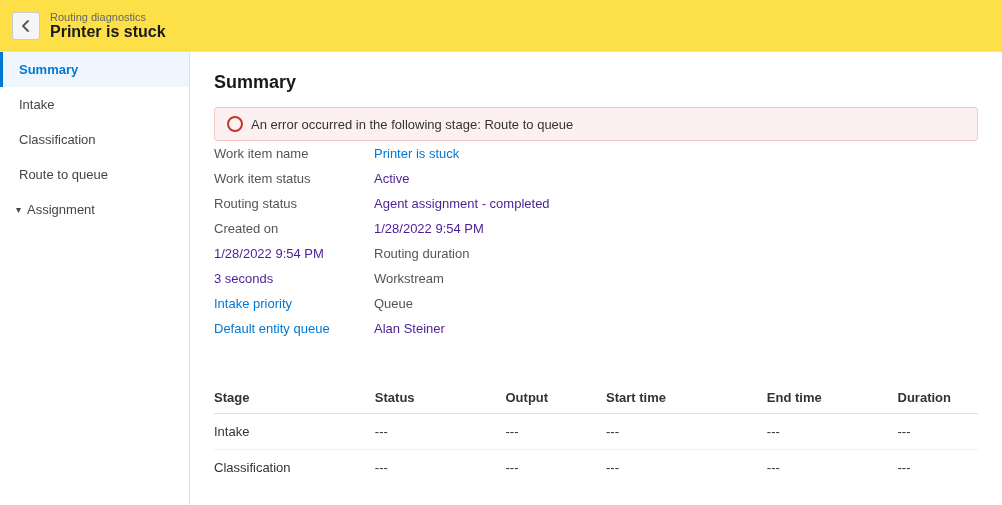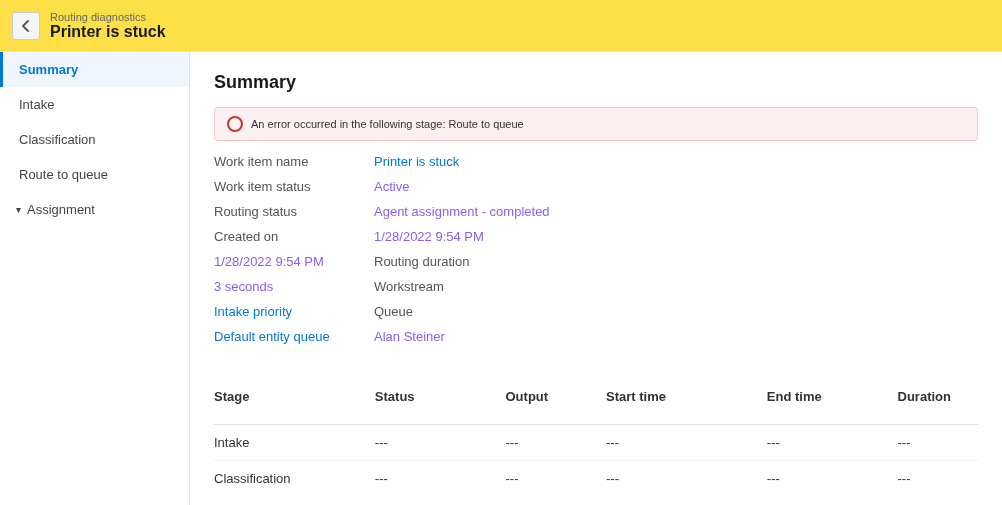--- a/index.html
+++ b/index.html
@@ -89,11 +89,11 @@
       border: 1px solid #f5c6c6;
       border-radius: 3px;
       padding: 8px 12px;
-      margin-bottom: 8px;
+      margin-bottom: 0;
       display: flex;
       align-items: center;
       gap: 8px;
-      font-size: 11px;
+      font-size: 13px;
       color: #333;
     }
     .error-icon-circle {

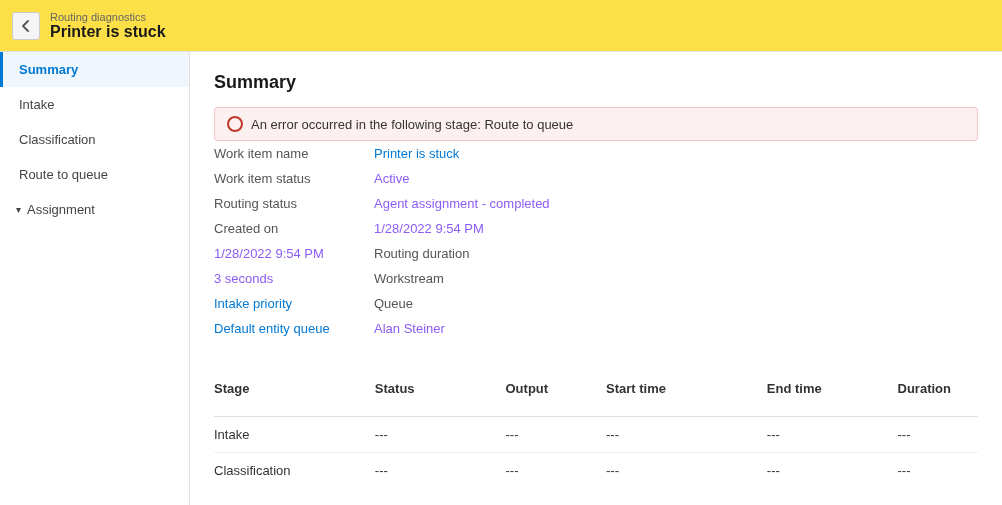--- a/index.html
+++ b/index.html
@@ -112,7 +112,7 @@
       display: grid;
       grid-template-columns: 160px 1fr;
       gap: 0;
-      margin-bottom: 32px;
+      margin-bottom: 41px;
     }
     .info-label {
       padding: 5px 0;

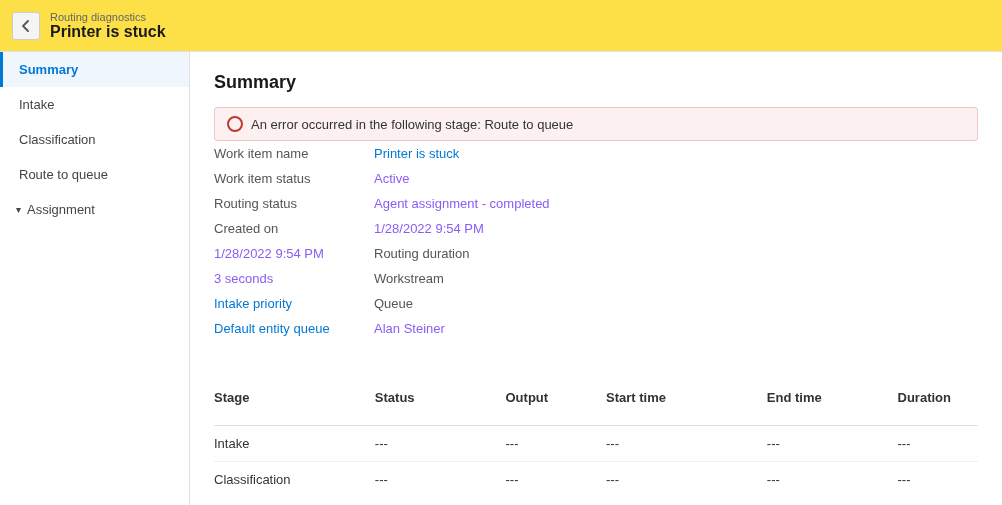--- a/index.html
+++ b/index.html
@@ -121,7 +121,7 @@
     }
     .info-value {
       padding: 5px 0;
-      color: #8b5cf6;
+      color: #4c1d95;
       font-size: 13px;
     }
     .info-value.link {

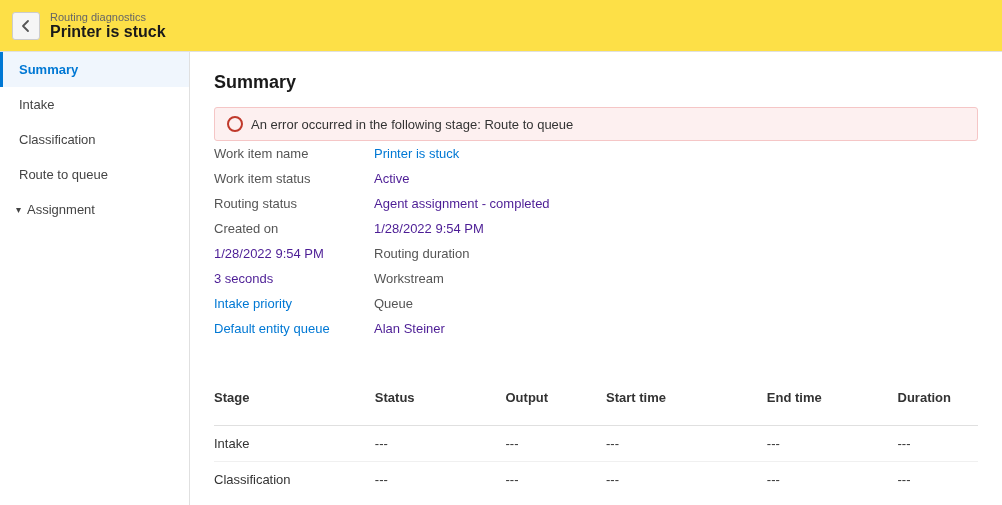--- a/index.html
+++ b/index.html
@@ -137,7 +137,7 @@
     }
     .diag-table th {
       text-align: left;
-      padding: 8px 12px 20px 0;
+      padding: 8px 12px 8px 0;
       border-bottom: 1px solid #e0e0e0;
       font-weight: 600;
       color: #333;

